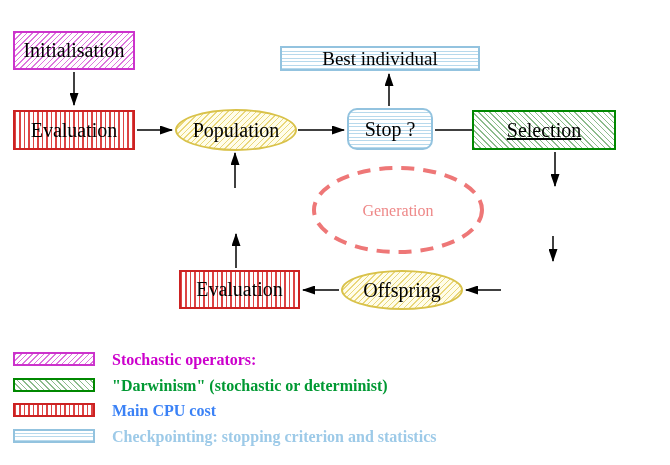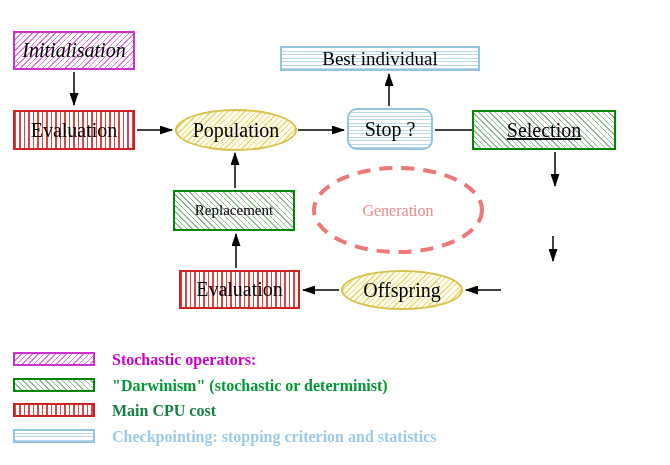--- a/index.html
+++ b/index.html
@@ -17,7 +17,6 @@
   .hatch-magenta {
     border:2px solid #cc33cc;
     background:#fff repeating-linear-gradient(135deg, #dd77dd 0, #dd77dd 1px, transparent 1px, transparent 4px);
-    font-style:italic;
   }
   .hatch-green {
     border:2px solid #008800;

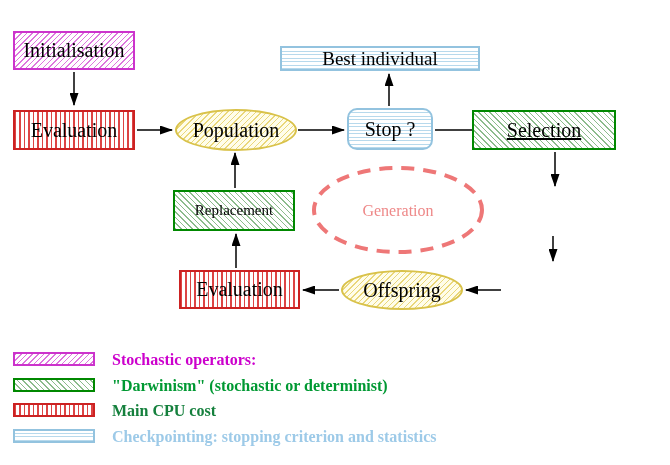--- a/index.html
+++ b/index.html
@@ -113,9 +113,6 @@
     <span>Evaluation</span>
   </div>
 
-  <div class="node hatch-green small" style="left:173px; top:190px; width:122px; height:41px;">
-    <span>Replacement</span>
-  </div>
 
   <div class="generation-label" style="left:313px; top:168px; width:170px; height:85px;">
     <span>Generation</span>

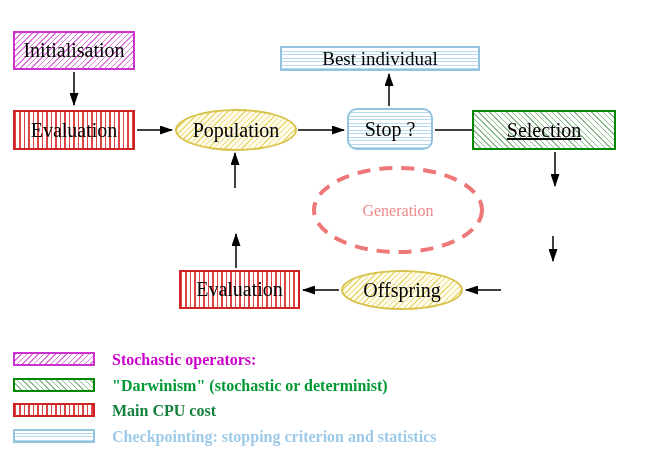--- a/index.html
+++ b/index.html
@@ -51,7 +51,7 @@
   .lg-magenta { color:#cc00cc; }
   .lg-gold { color:#eec81e; margin-left:9px; }
   .lg-green { color:#009933; }
-  .lg-red { color:#15803d; }
+  .lg-red { color:#3b82f6; }
   .lg-cyan { color:#9dcae8; }
 </style>
 </head>

